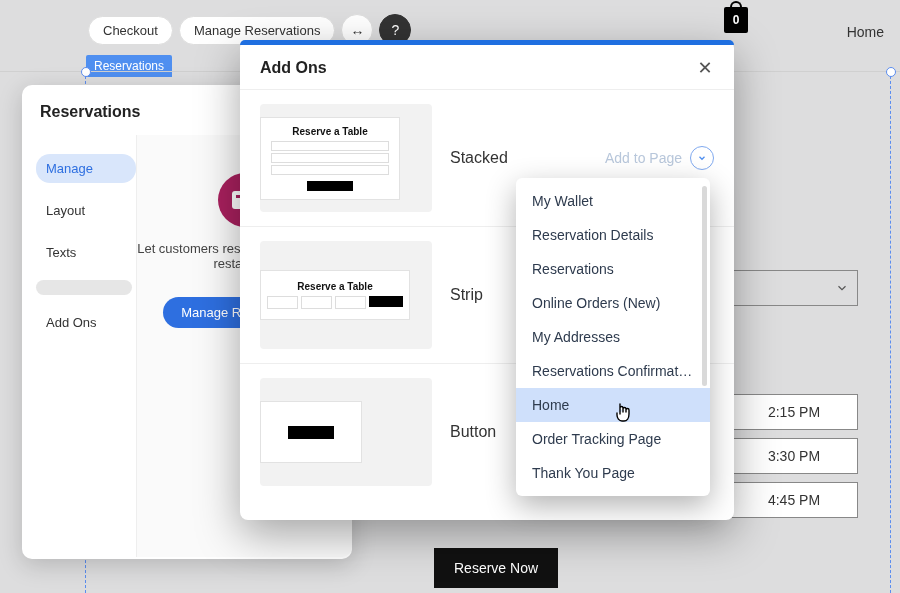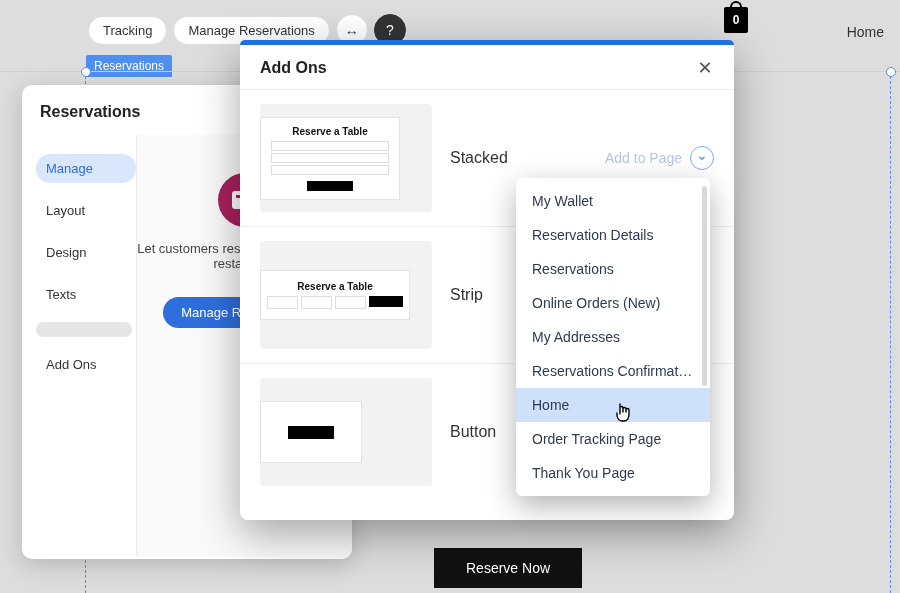--- a/index.html
+++ b/index.html
@@ -72,7 +72,7 @@
 
   <div class="topbar">
     <div style="position:absolute;left:88px;top:0;display:flex;align-items:center;">
-      <span class="pill">Tracking</span>
+      <span class="pill">Checkout</span>
       <span class="pill">Manage Reservations</span>
       <span class="circle-btn">↔</span>
       <span class="circle-btn dark">?</span>

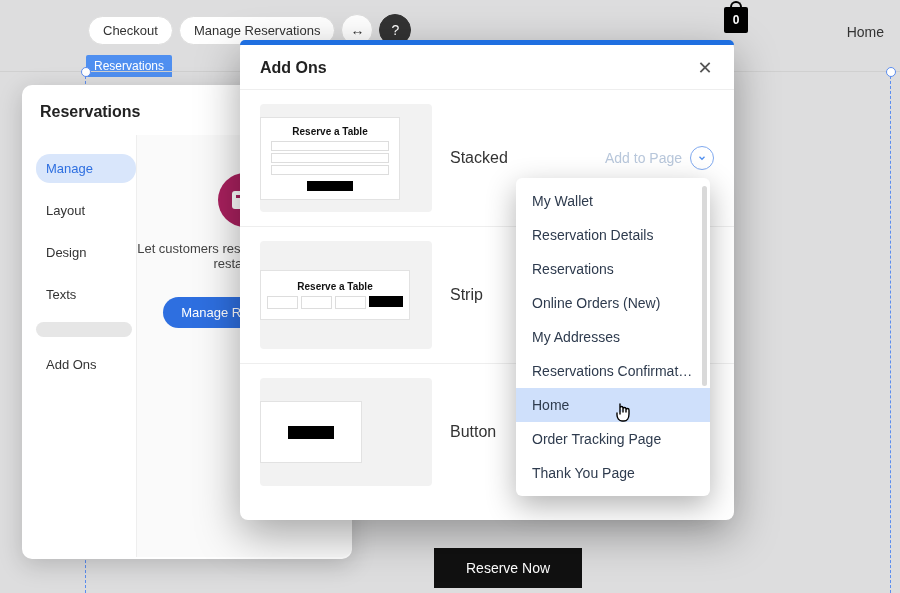--- a/index.html
+++ b/index.html
@@ -101,7 +101,6 @@
       <div class="sidenav">
         <div class="active">Manage</div>
         <div>Layout</div>
-        <div>Design</div>
         <div>Texts</div>
         <div class="sidenav-sep"></div>
         <div>Add Ons</div>

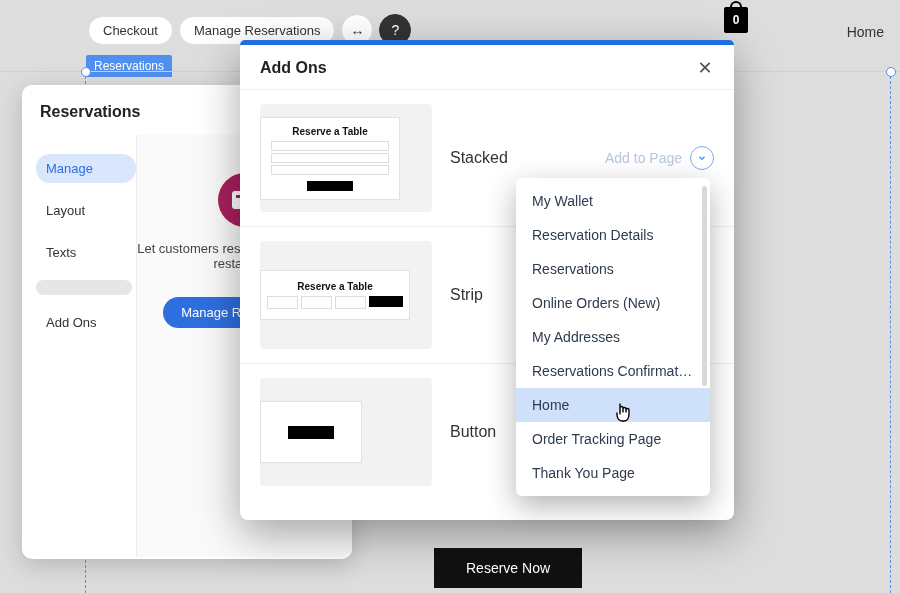--- a/index.html
+++ b/index.html
@@ -93,6 +93,16 @@
       <div class="dot"></div>
     </div>
 
+  <div class="time-col">
+    <div class="sel" style="justify-content:flex-end;position:relative;">
+      <svg width="14" height="14" viewBox="0 0 24 24" fill="none" stroke="#555" stroke-width="2">
+          <polyline points="6 9 12 15 18 9"></polyline>
+        </svg>
+    </div>
+    <div style="margin-top:88px">2:15 PM</div>
+    <div>3:30 PM</div>
+    <div>4:45 PM</div>
+  </div>
   <button class="reserve-btn">Reserve Now</button>
 
   <div class="panel">

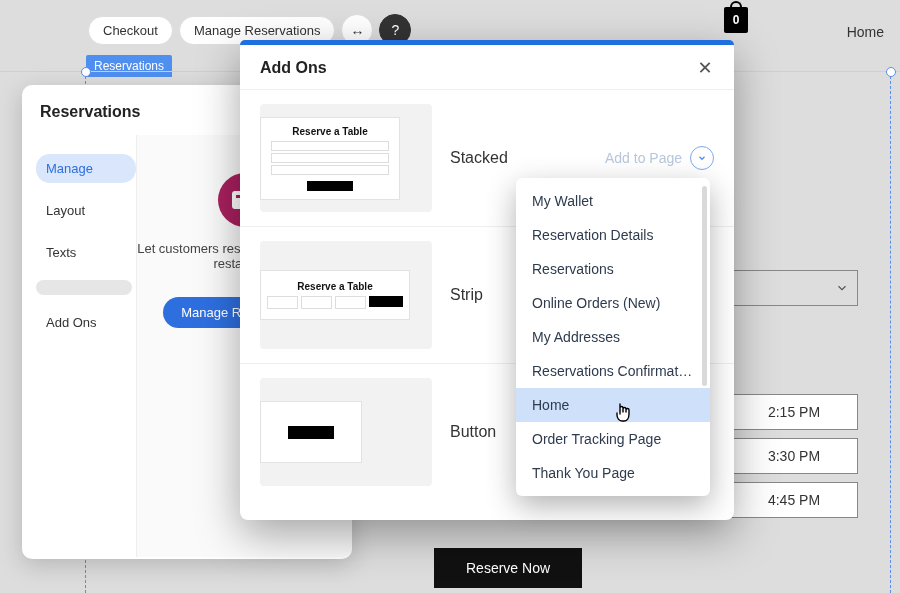--- a/index.html
+++ b/index.html
@@ -36,7 +36,7 @@
   .time-col div{height:34px;border:1px solid #888;margin-bottom:8px;display:flex;align-items:center;justify-content:center;font-size:14px;background:#fff;}
   .time-col div.sel{background:transparent;}
   .time-col div.sel svg{position:absolute;right:8px;}
-  .reserve-btn{position:absolute;left:434px;top:548px;background:#111;color:#fff;border:none;padding:12px 32px;font-size:14px;}
+  .reserve-btn{position:absolute;left:434px;top:548px;background:#111;color:#fff;border:none;padding:12px 20px;font-size:14px;}
   
   .modal{position:absolute;left:240px;top:40px;width:494px;height:480px;background:#fff;border-radius:8px;box-shadow:0 14px 44px rgba(0,0,0,0.35);display:flex;flex-direction:column;}
   .modal-top{height:5px;background:#1f6fe0;border-radius:8px 8px 0 0;}

